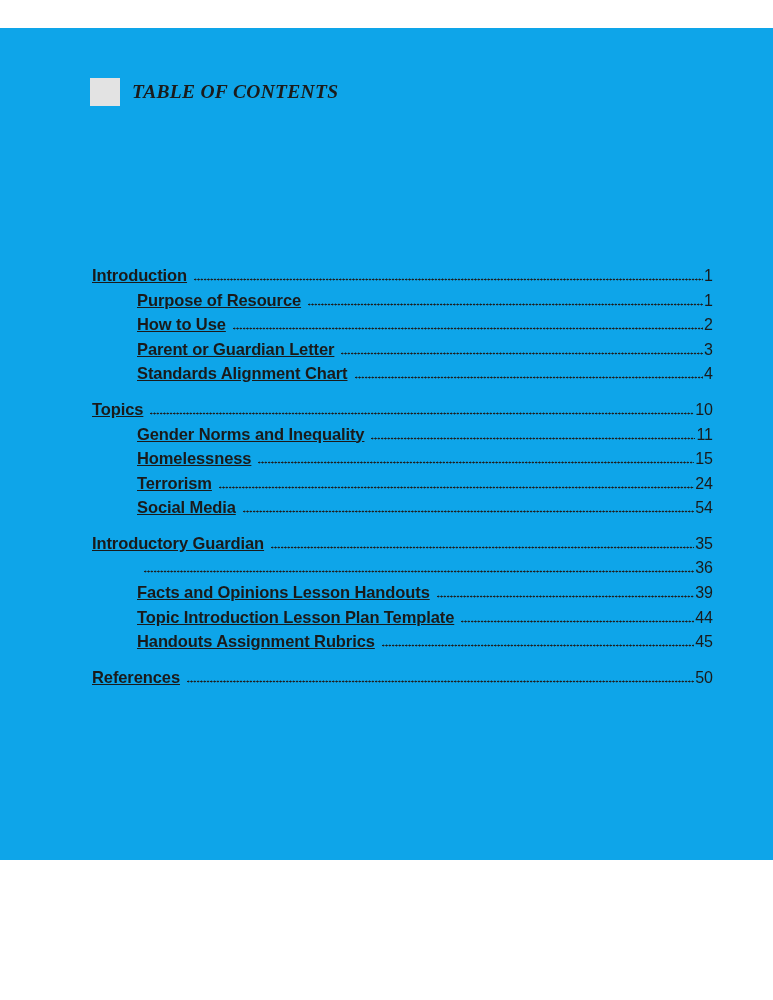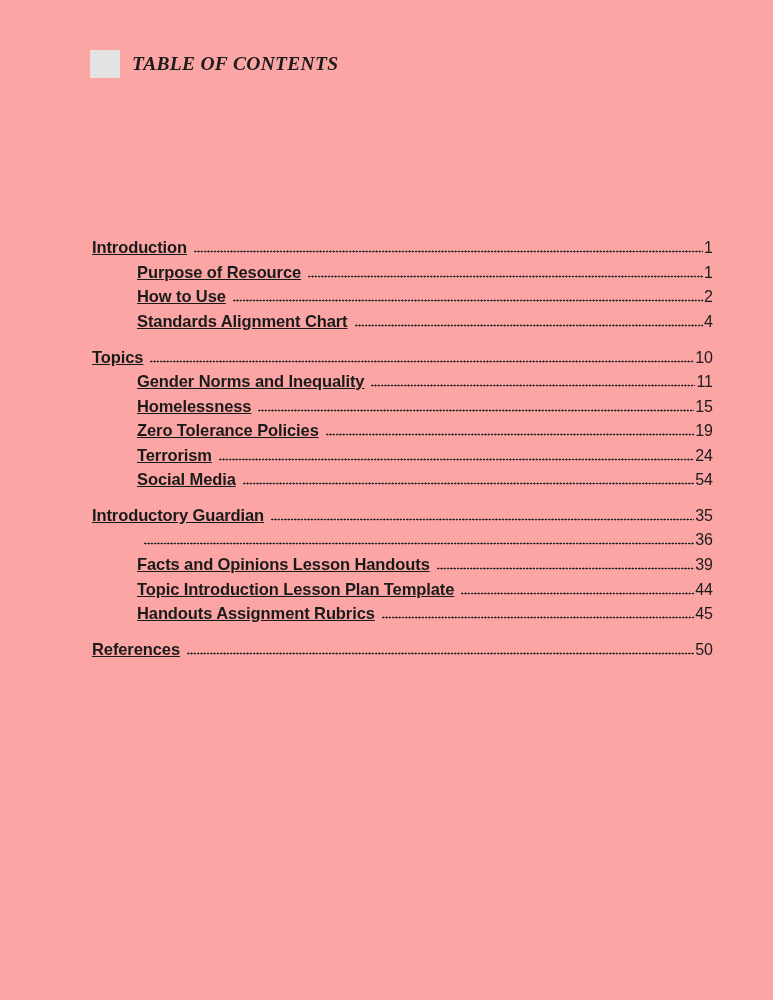--- a/index.html
+++ b/index.html
@@ -10,11 +10,12 @@
   .page {
     position: relative;
     width: 773px;
-    height: 1000px;
-    background: #fca5a5;
+    height: 832px;
+    background: #0ea5e9;
     overflow: hidden;
     font-family: "Liberation Sans", sans-serif;
     color: #1a1a1a;
+    margin-top: 28px;
   }
   .page-header {
     position: absolute;

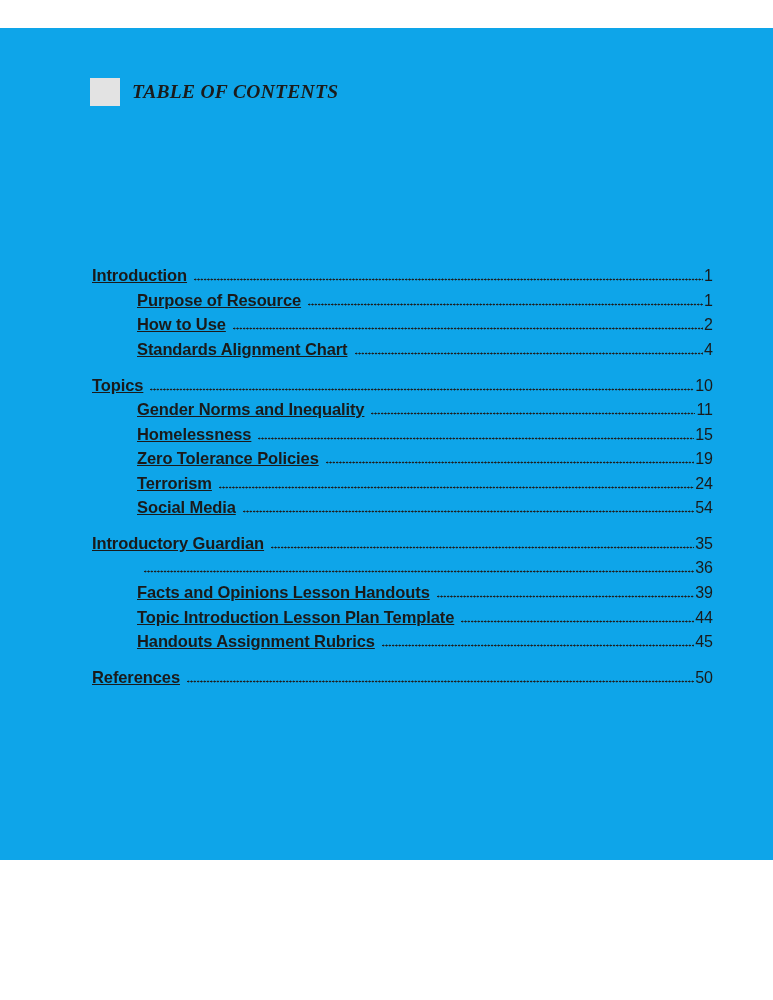--- a/index.html
+++ b/index.html
@@ -110,6 +110,11 @@
         <span class="pg">2</span>
       </div>
       <div class="row lvl1">
+        <span class="lbl">Parent or Guardian Letter</span>
+        <span class="dots"></span>
+        <span class="pg">3</span>
+      </div>
+      <div class="row lvl1">
         <span class="lbl">Standards Alignment Chart</span>
         <span class="dots"></span>
         <span class="pg">4</span>

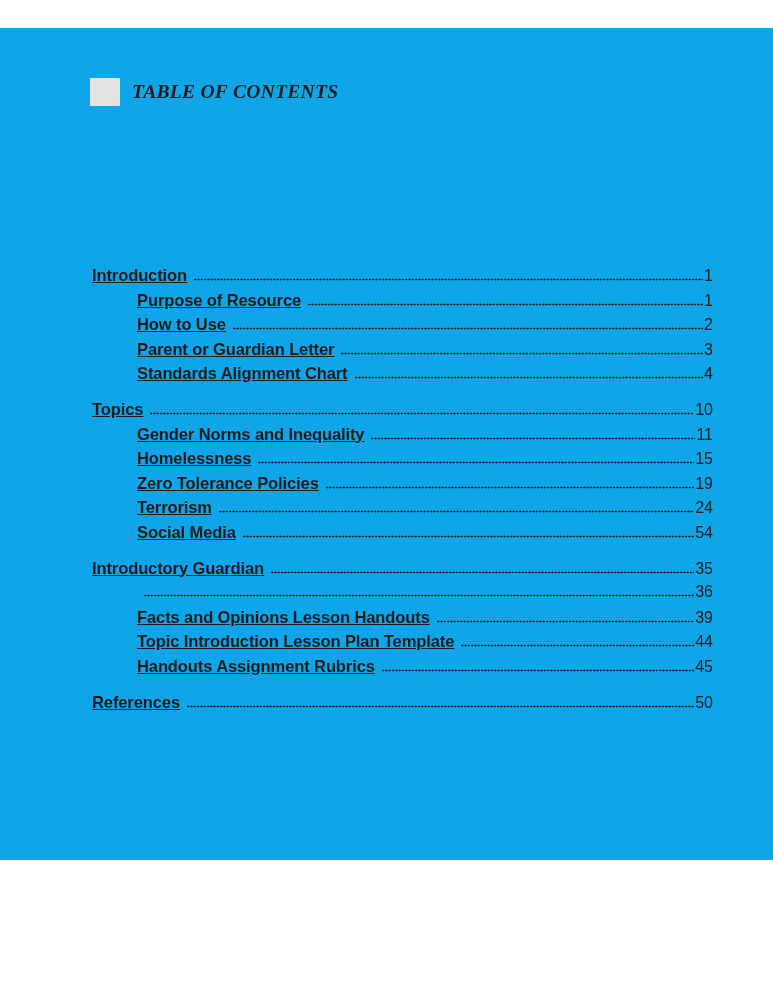--- a/index.html
+++ b/index.html
@@ -138,11 +138,6 @@
         <span class="pg">15</span>
       </div>
       <div class="row lvl1">
-        <span class="lbl">Zero Tolerance Policies</span>
-        <span class="dots"></span>
-        <span class="pg">19</span>
-      </div>
-      <div class="row lvl1">
         <span class="lbl">Terrorism</span>
         <span class="dots"></span>
         <span class="pg">24</span>

